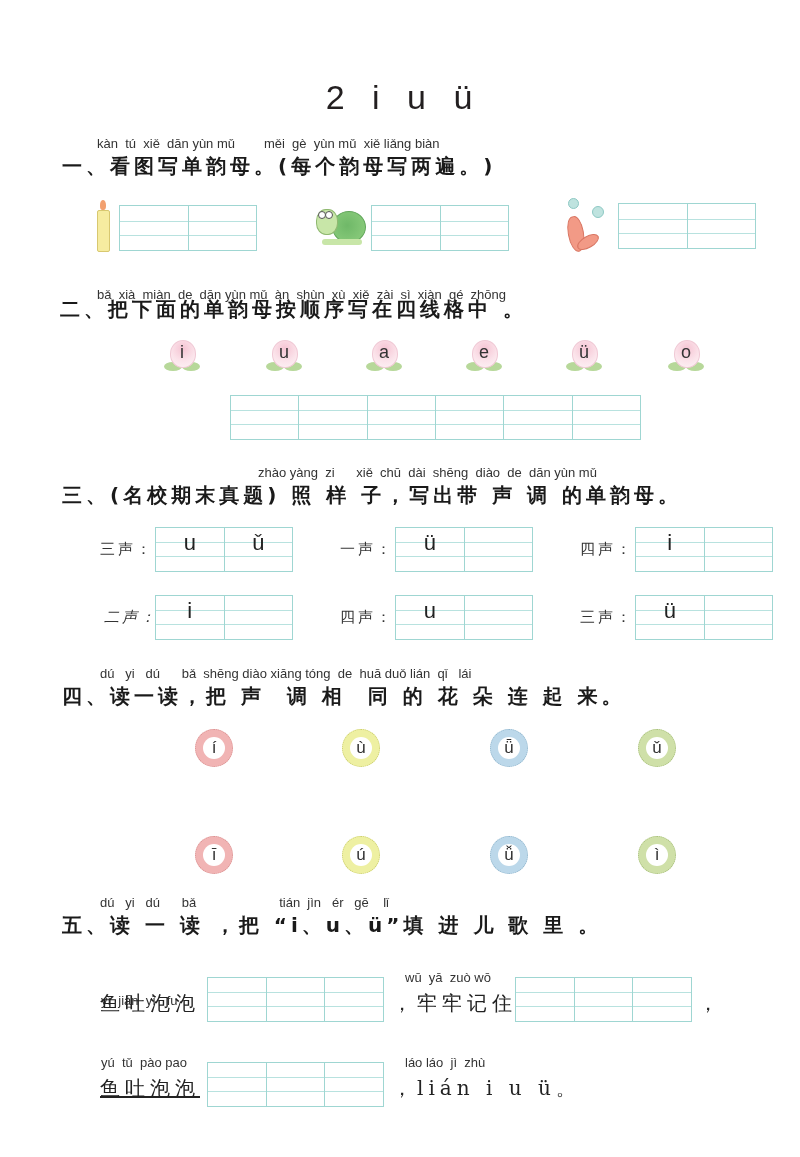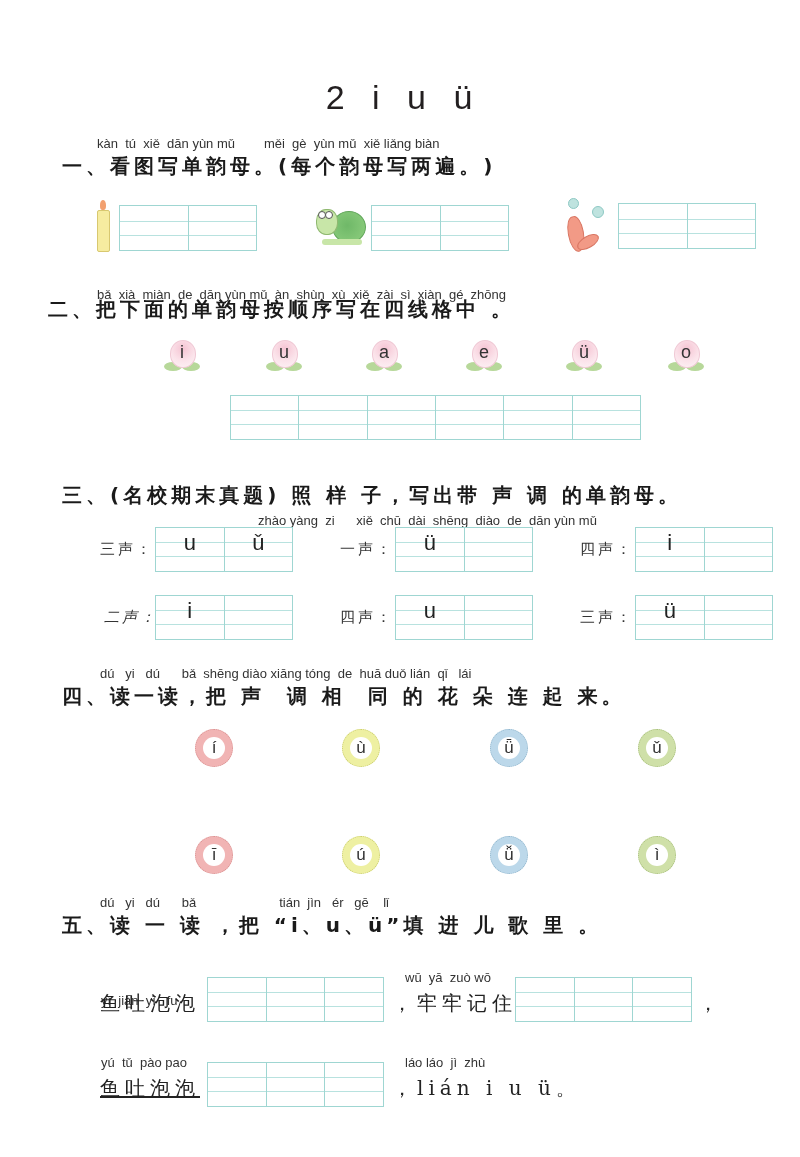--- a/index.html
+++ b/index.html
@@ -87,7 +87,7 @@
 </div>
 
 <div class="abs pinyin" style="left:97px;top:279px;margin-top:8px;">bǎ  xià  miàn  de  dān yùn mǔ  àn  shùn  xù  xiě  zài  sì  xiàn  gé  zhōng</div>
-<div class="abs heading" style="left:48px;top:296px;">二、把下面的单韵母按顺序写在四线格中 。</div>
+<div class="abs heading" style="left:60px;top:296px;">二、把下面的单韵母按顺序写在四线格中 。</div>
 
 <div class="abs peach" style="left:164px;top:340px;">
   <div class="leaf l"></div>

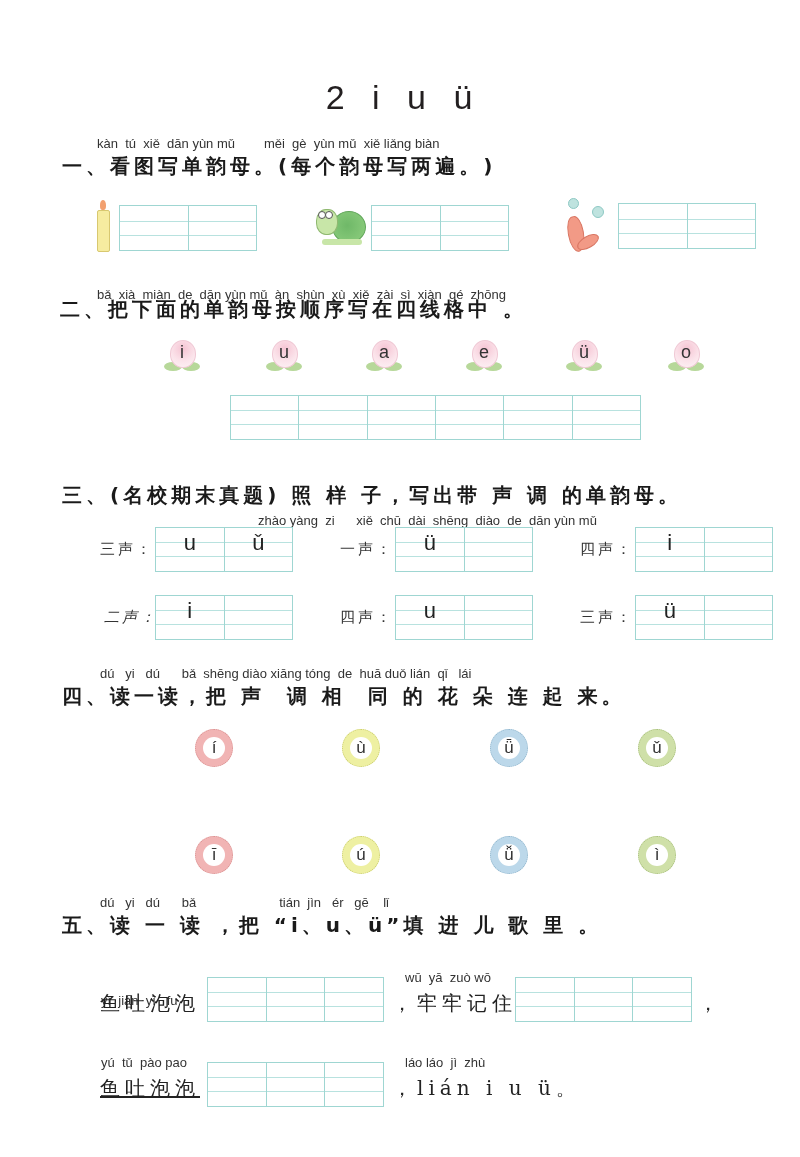--- a/index.html
+++ b/index.html
@@ -147,7 +147,7 @@
     </div>
 </div>
 
-<div class="abs pinyin" style="left:258px;top:465px;margin-top:48px;">zhào yàng  zi      xiě  chū  dài  shēng  diào  de  dān yùn mǔ</div>
+<div class="abs pinyin" style="left:258px;top:465px;">zhào yàng  zi      xiě  chū  dài  shēng  diào  de  dān yùn mǔ</div>
 <div class="abs heading" style="left:62px;top:482px;">三、(名校期末真题) 照 样 子，写出带 声 调 的单韵母。</div>
 
 <div class="abs tone-label" style="left:100px;top:540px;">三声：</div>

